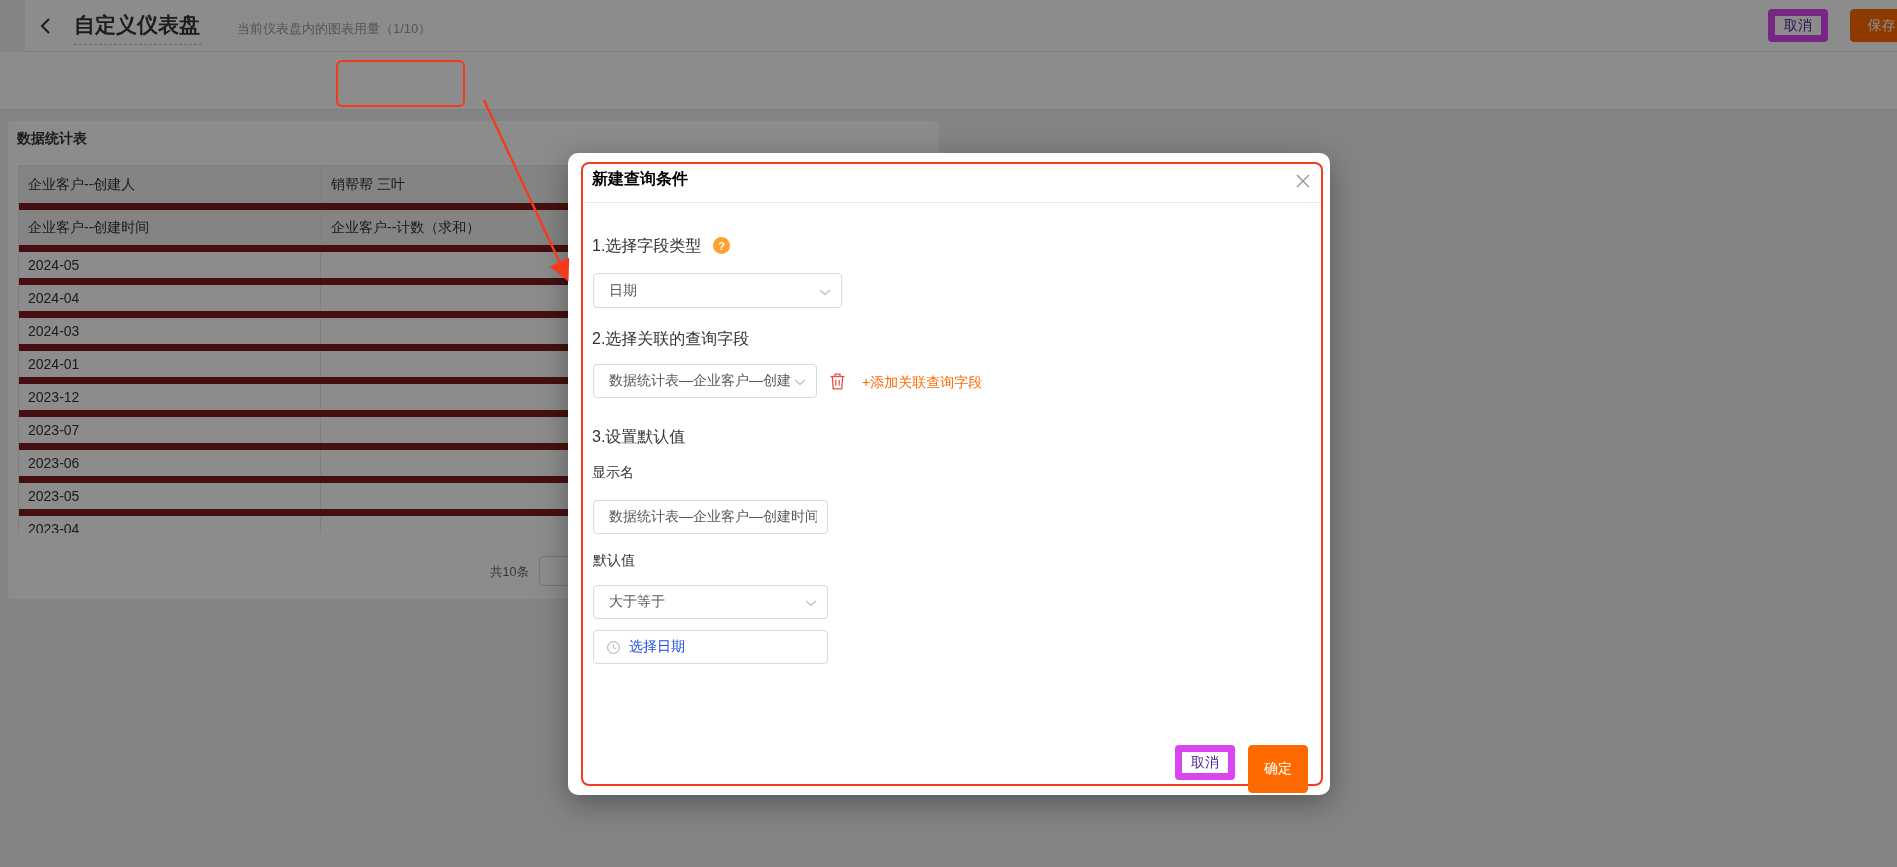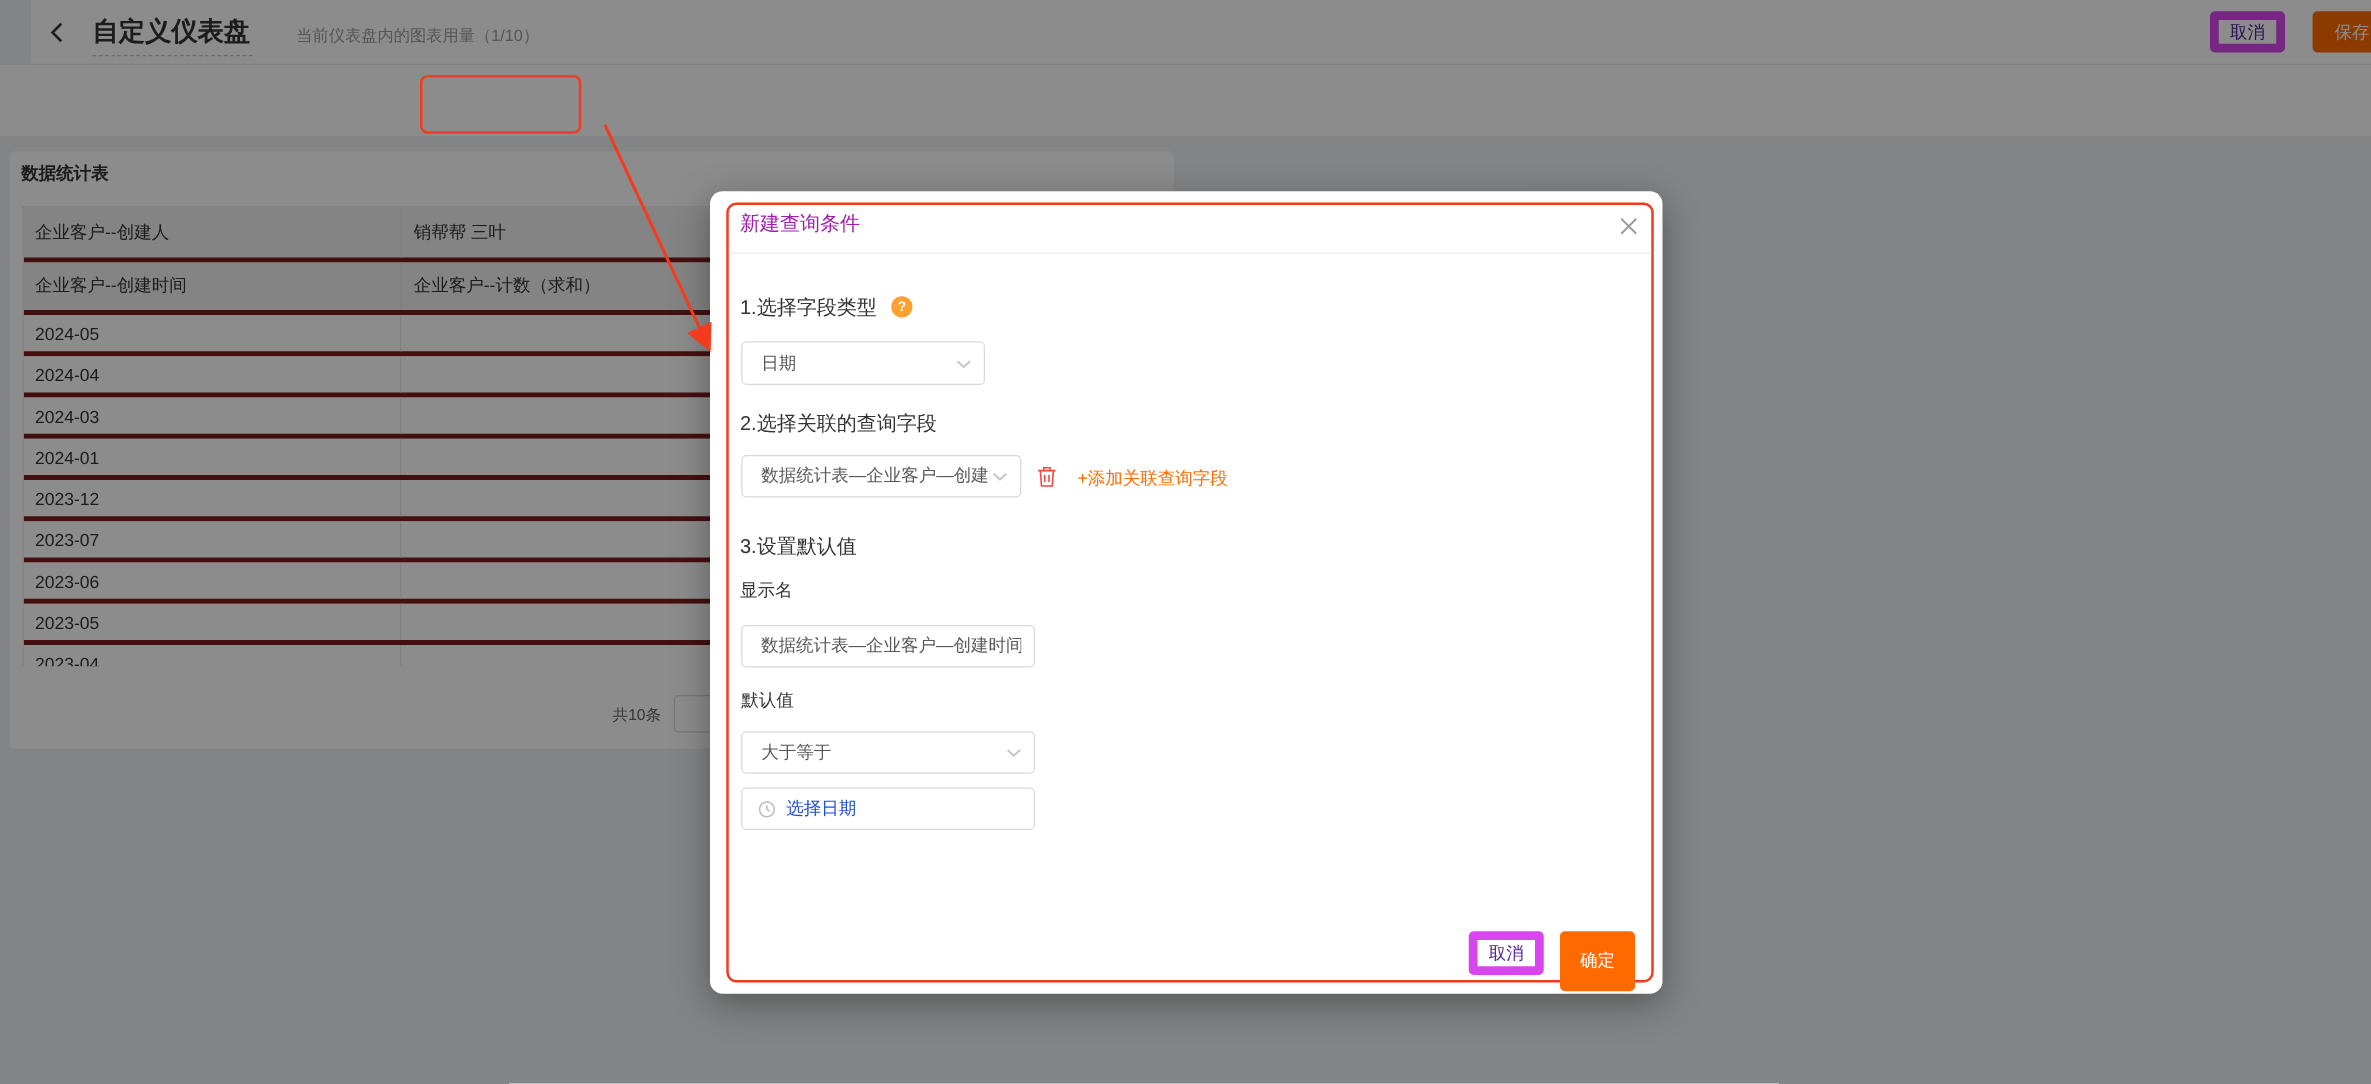--- a/index.html
+++ b/index.html
@@ -27,7 +27,7 @@
   .card { position:absolute; left:8px; top:11px; width:931px; height:478px; background:#fff; border-radius:4px;text-decoration:underline; }
   .card-title { position:absolute; left:9px; top:9px; font-size:14px; font-weight:600; color:#333; }
   .table-clip { position:absolute; left:10px; top:44px; width:912px; height:368px; overflow:hidden; border:1px solid #e9e9e9; border-bottom:none; }
-  .trow { display:flex; border-bottom:4px solid #7f1d1d; font-size:14px; color:#333; }
+  .trow { display:flex; border-bottom:7px solid #7f1d1d; font-size:14px; color:#333; }
   .trow .c1 { width:301px; padding-left:9px; display:flex; align-items:center; }
   .trow .c2 { flex:1; padding-left:10px; border-left:1px solid #e9e9e9; display:flex; align-items:center; }
   .trow.info { height:44px; background:#f0f1f2; }

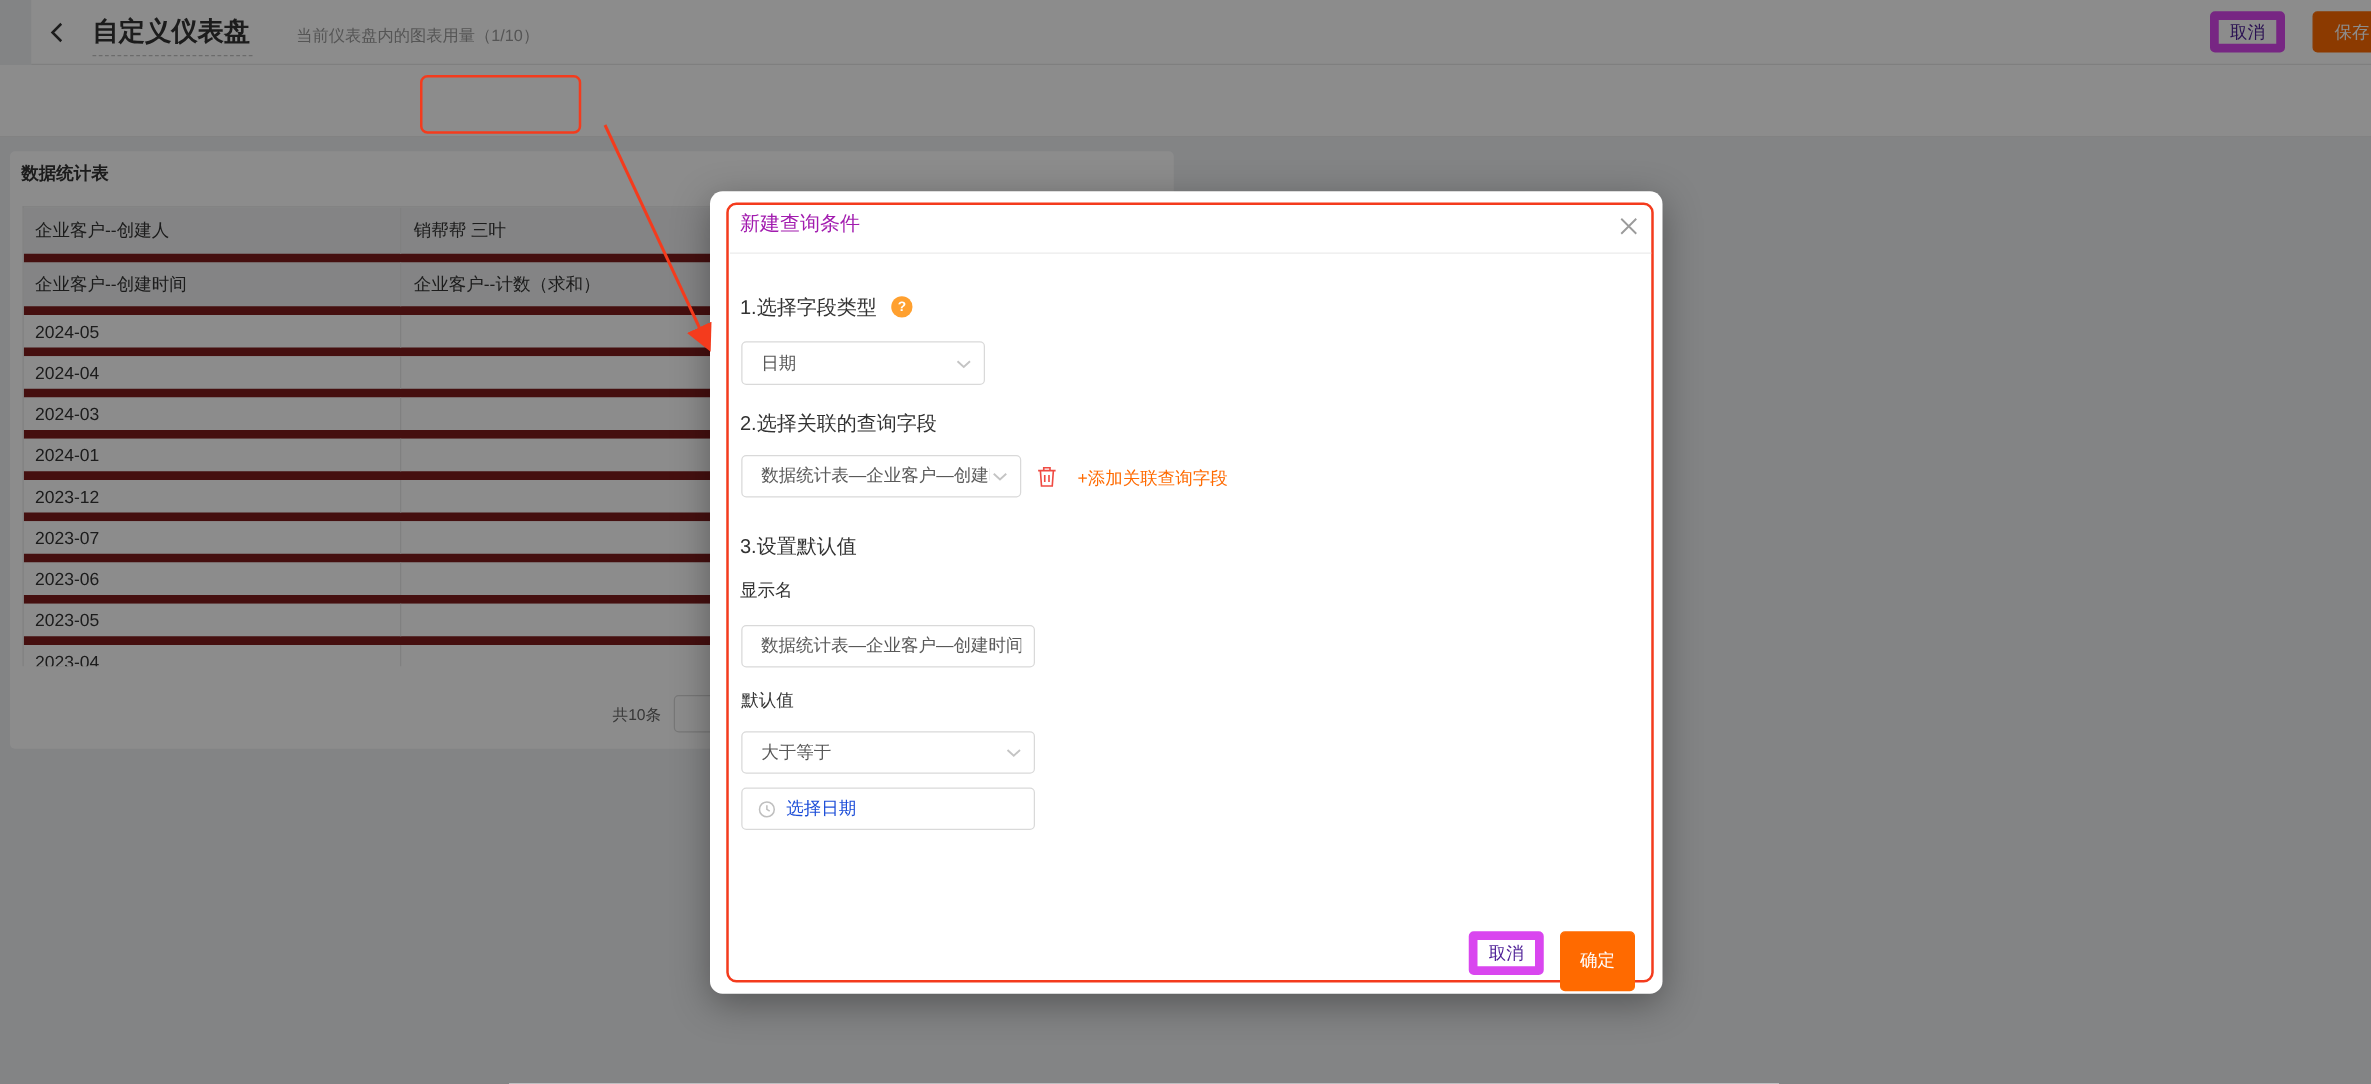--- a/index.html
+++ b/index.html
@@ -42,7 +42,7 @@
   
   .modal { position:absolute; left:568px; top:153px; width:762px; height:642px; background:#fff; border-radius:10px; box-shadow:0 8px 30px rgba(0,0,0,0.35); z-index:20; }
   .modal-red-frame { position:absolute; left:13px; top:9px; width:742px; height:624px; border:2px solid #f43b1d; border-radius:8px; pointer-events:none; }
-  .modal-title { position:absolute; left:24px; top:16px; font-size:16px; font-weight:400; color:#a21caf; }
+  .modal-title { position:absolute; left:24px; top:16px; font-size:16px; font-weight:700; color:#000000; }
   .modal-close { position:absolute; left:727px; top:20px; width:18px; height:18px; cursor:pointer; }
   .modal-divider { position:absolute; left:16px; top:49px; width:737px; height:1px; background:#ececec; }
   .sec-head { position:absolute; font-size:16px; color:#333; }

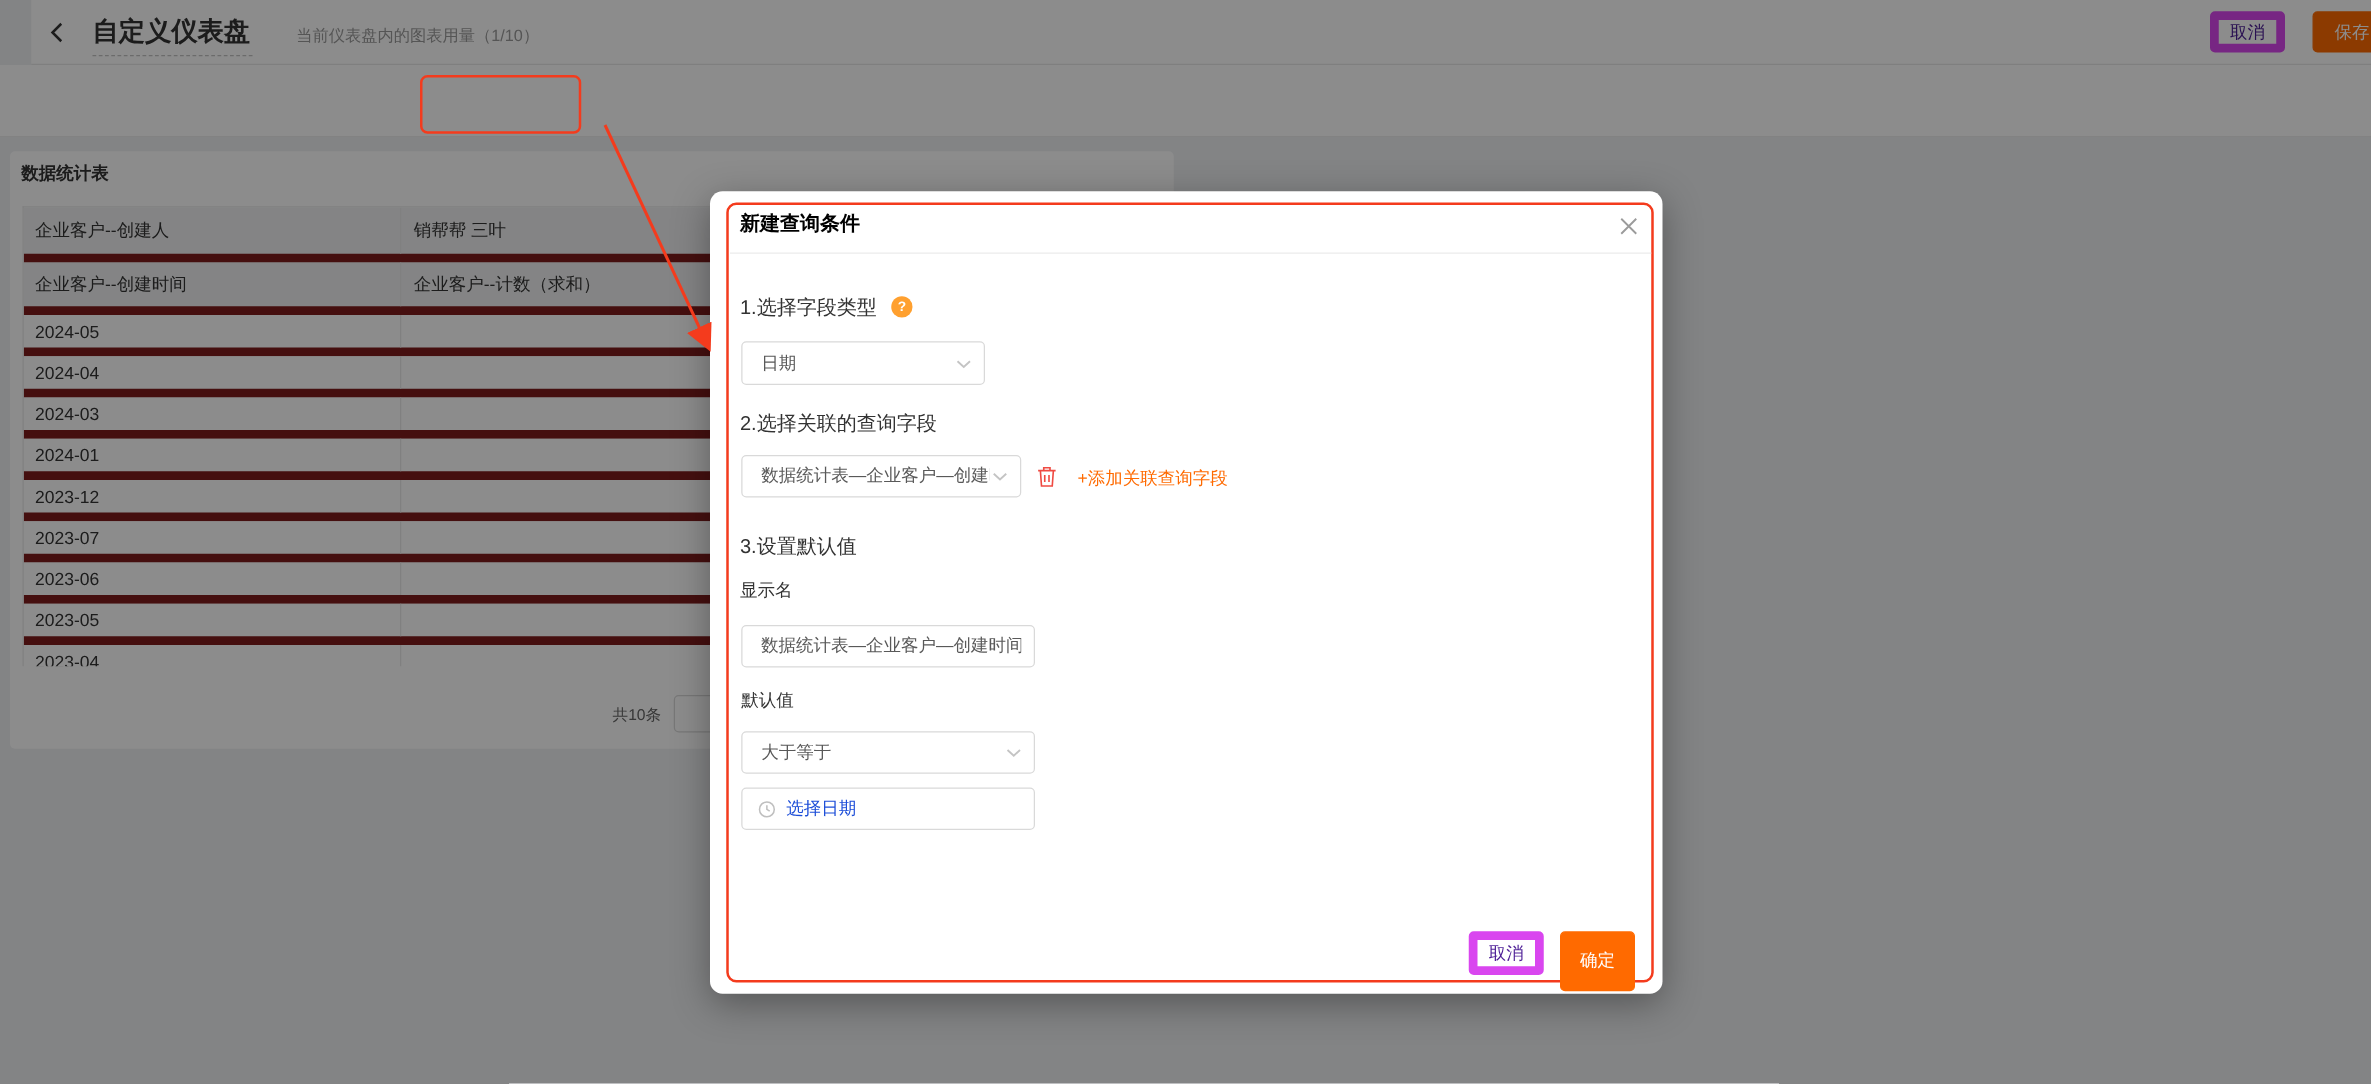--- a/index.html
+++ b/index.html
@@ -252,7 +252,7 @@
 
     <div class="sec-head" style="left:24px; top:83px;">1.选择字段类型</div>
     <div class="help-badge">?</div>
-    <div class="select" style="left:25px; top:120px; width:195px; height:35px;">
+    <div class="select" style="left:25px; top:120px; width:249px; height:35px;">
       <span class="val">日期</span>
       <span class="chev">
         <svg width="12" height="7" viewBox="0 0 12 7">

